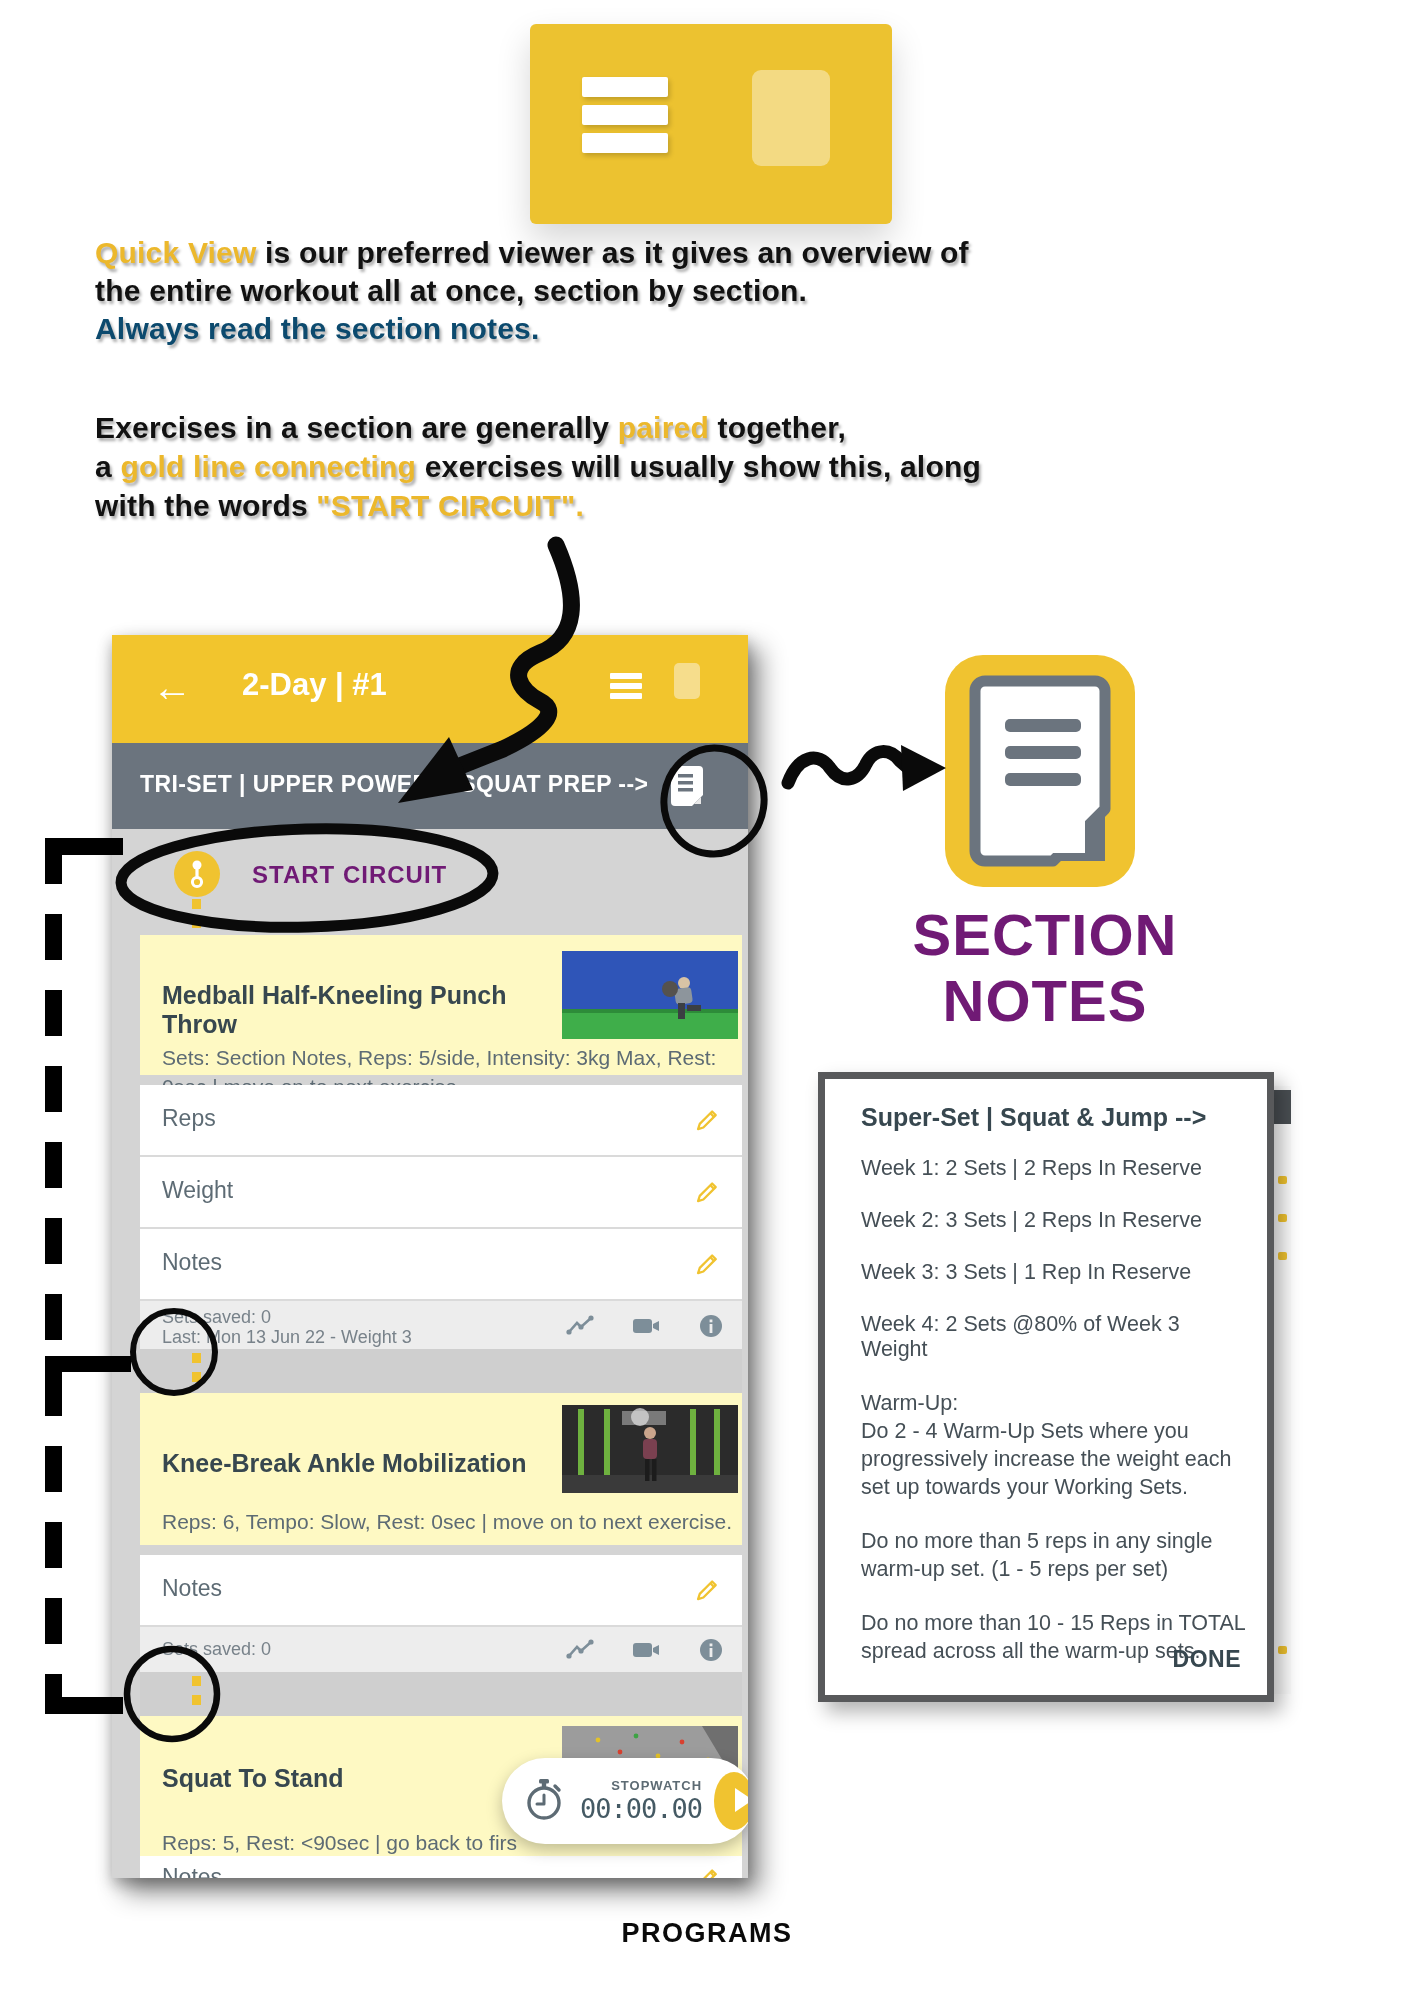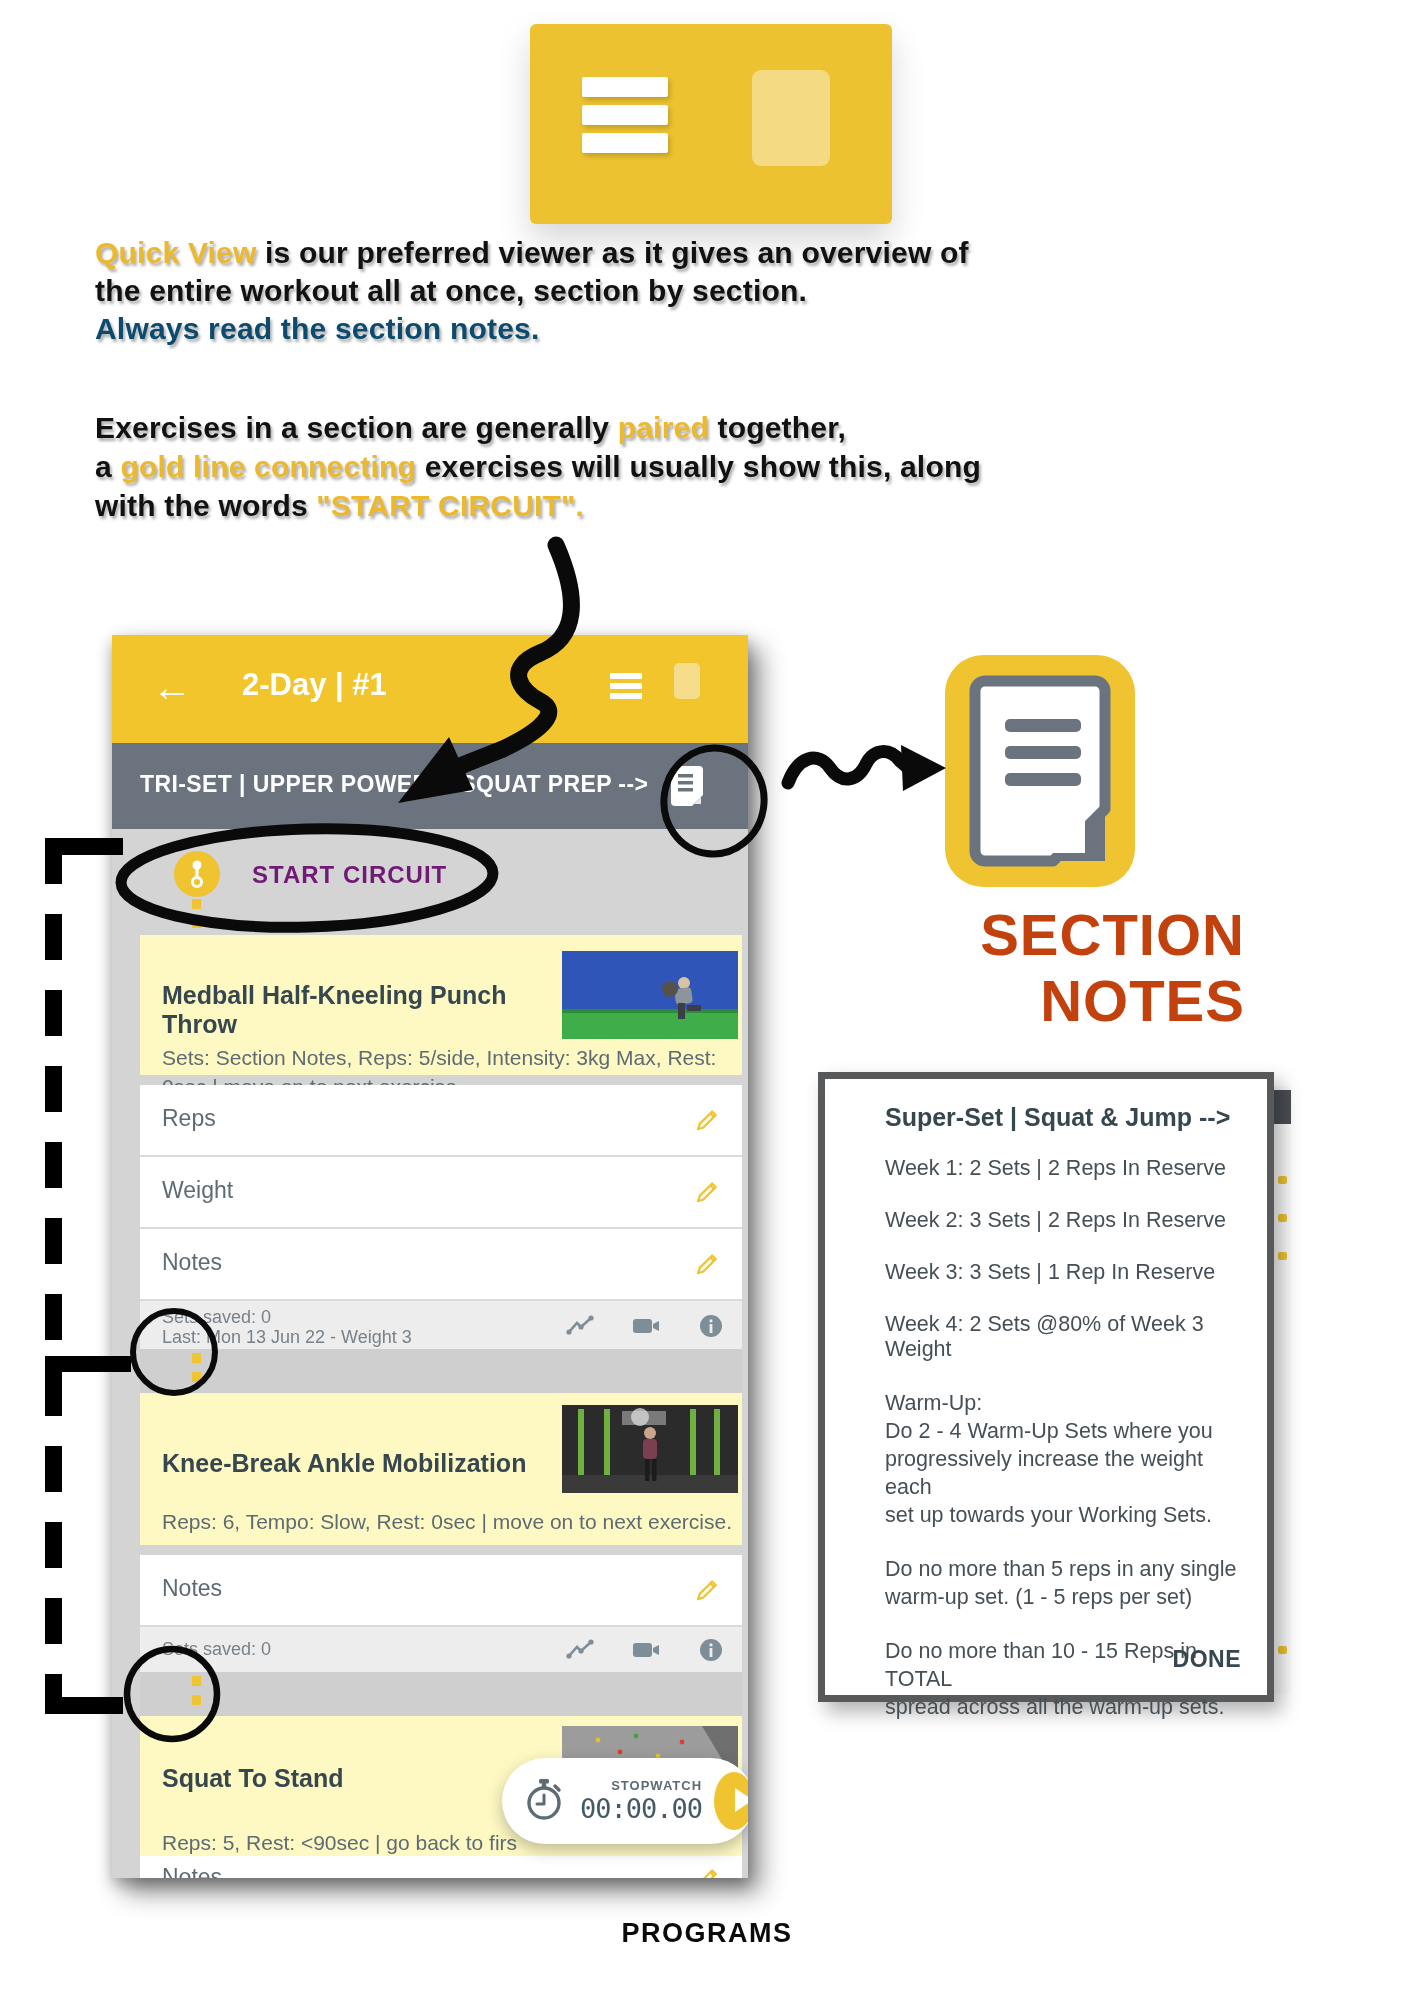--- a/index.html
+++ b/index.html
@@ -75,7 +75,7 @@
 
   
   .big-note{position:absolute;left:945px;top:655px;}
-  .sn-heading{position:absolute;left:845px;top:902px;width:400px;text-align:right;color:#c2410c;
+  .sn-heading{position:absolute;left:845px;top:902px;width:400px;text-align:center;color:#701a75;
               font-size:58px;font-weight:900;line-height:66px;letter-spacing:1px;}
   .popup{position:absolute;left:818px;top:1072px;width:442px;height:616px;background:#fff;
          border:7px solid #58595b;box-shadow:8px 10px 18px rgba(0,0,0,.30);}

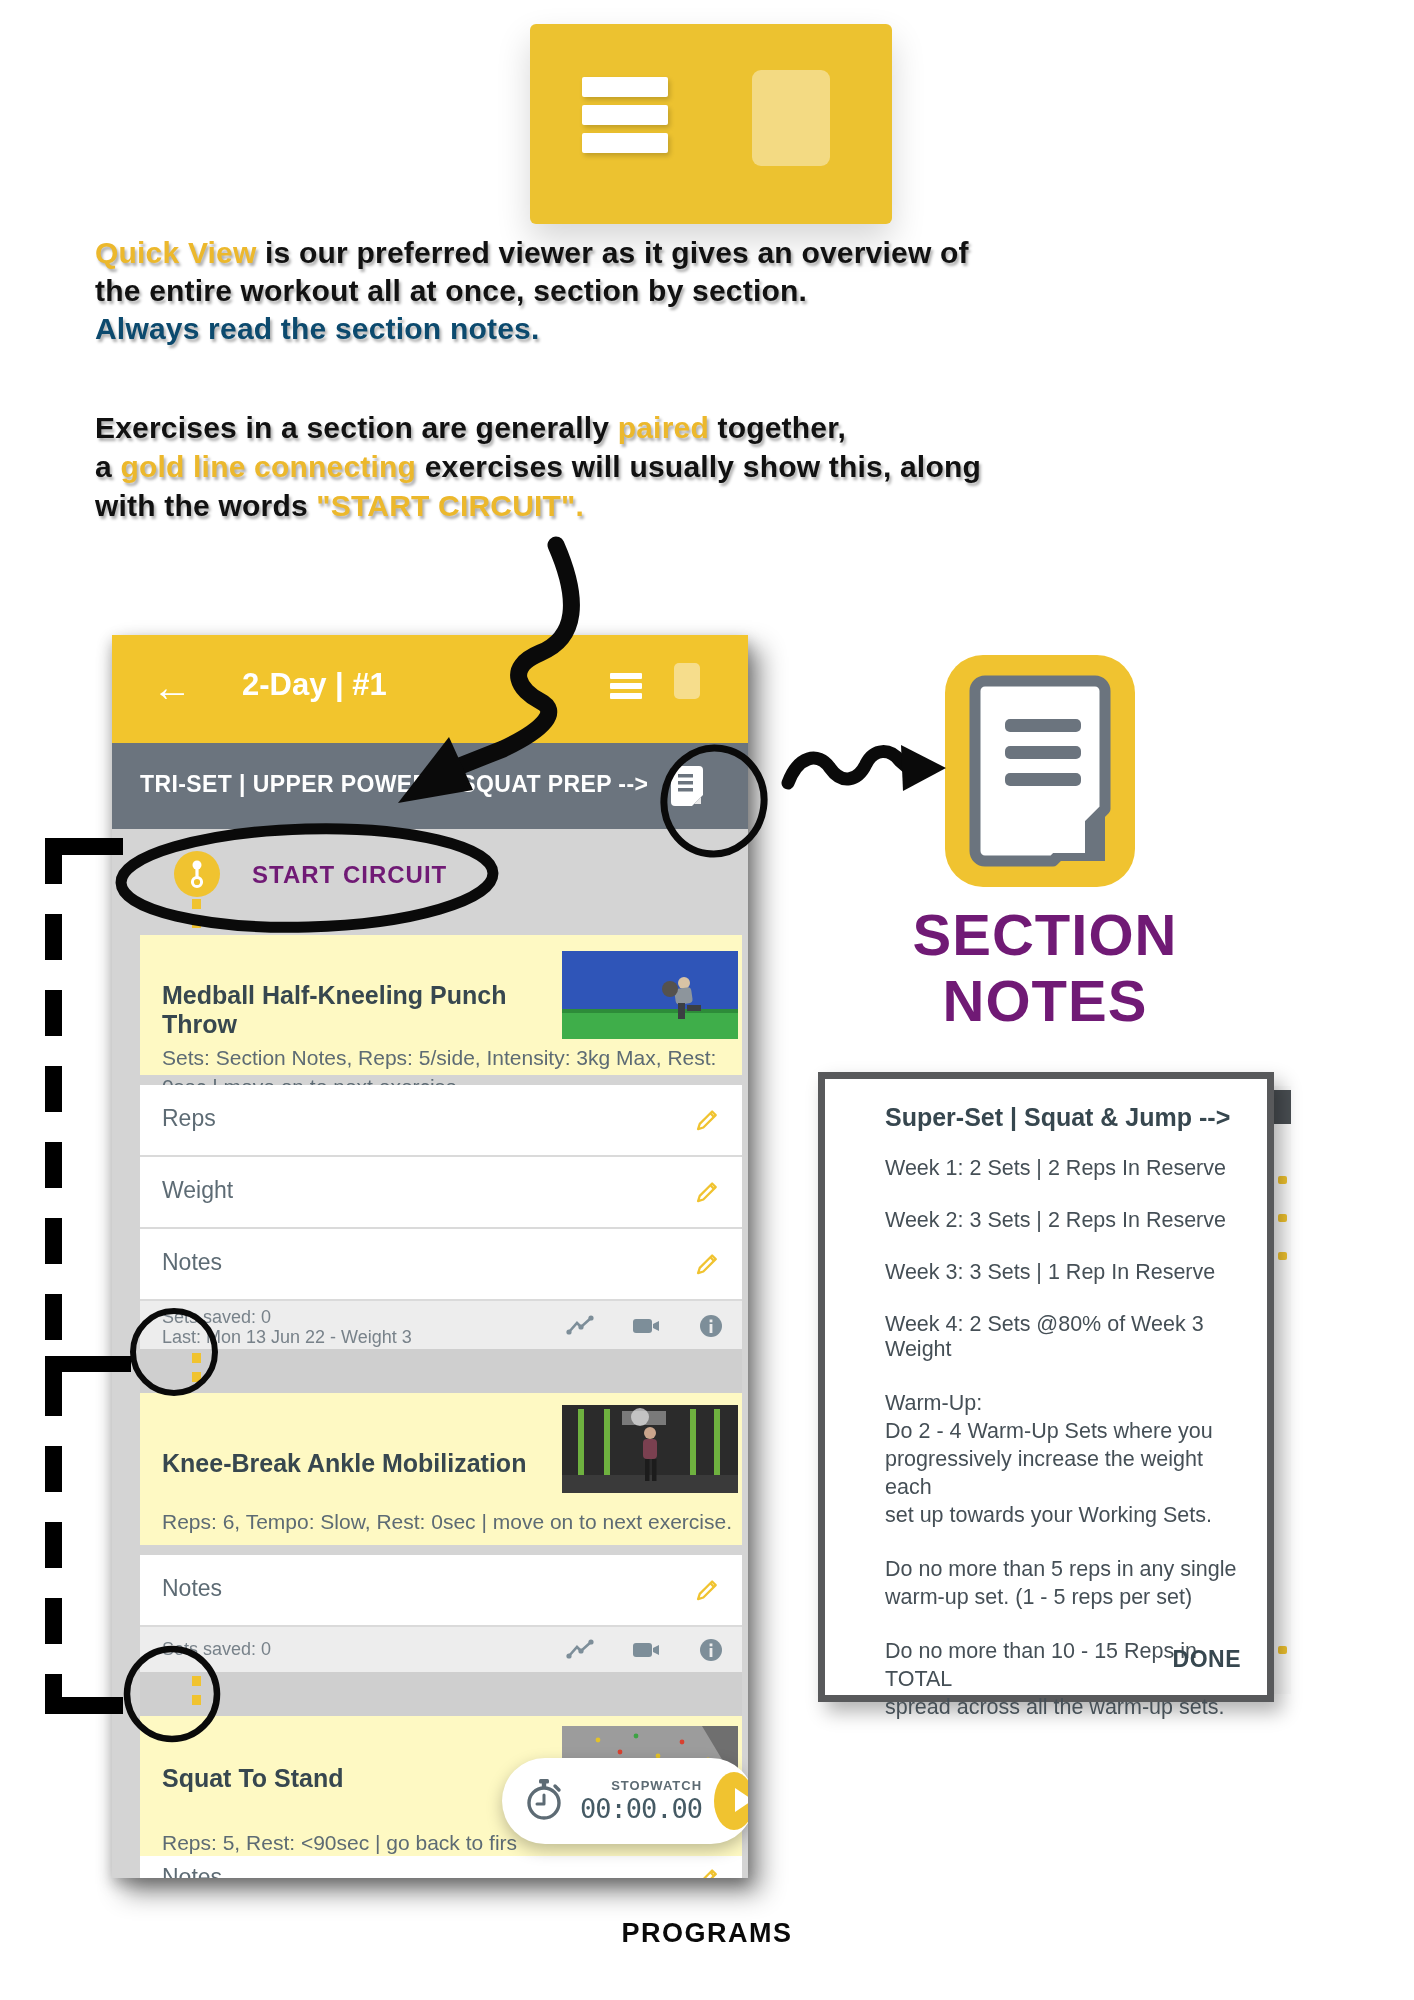--- a/index.html
+++ b/index.html
@@ -79,7 +79,7 @@
               font-size:58px;font-weight:900;line-height:66px;letter-spacing:1px;}
   .popup{position:absolute;left:818px;top:1072px;width:442px;height:616px;background:#fff;
          border:7px solid #58595b;box-shadow:8px 10px 18px rgba(0,0,0,.30);}
-  .pp-inner{position:absolute;left:36px;top:24px;right:18px;color:#454f56;margin-left:24px;}
+  .pp-inner{position:absolute;left:36px;top:24px;right:18px;color:#454f56;}
   .pp-title{font-size:25px;font-weight:700;color:#37474f;margin-bottom:24px;}
   .pp-week{font-size:21.5px;margin-bottom:27px;}
   .pp-para{font-size:21.5px;line-height:28px;white-space:pre-line;margin-bottom:26px;}

